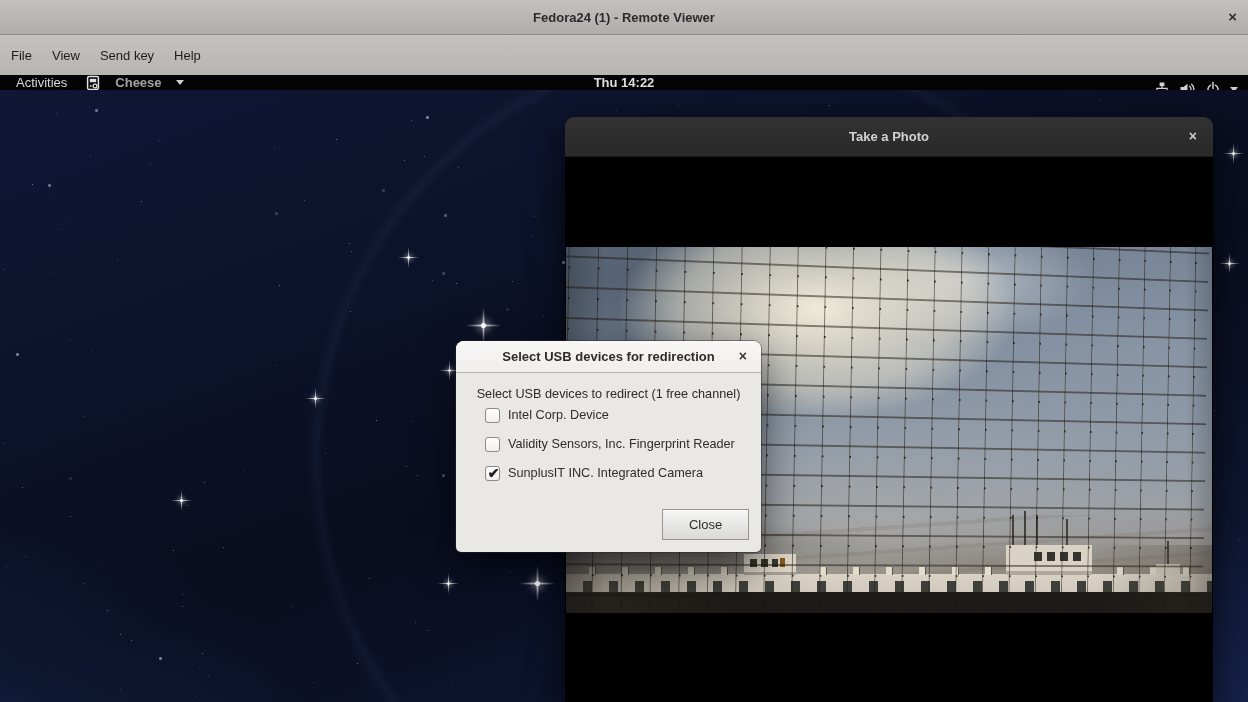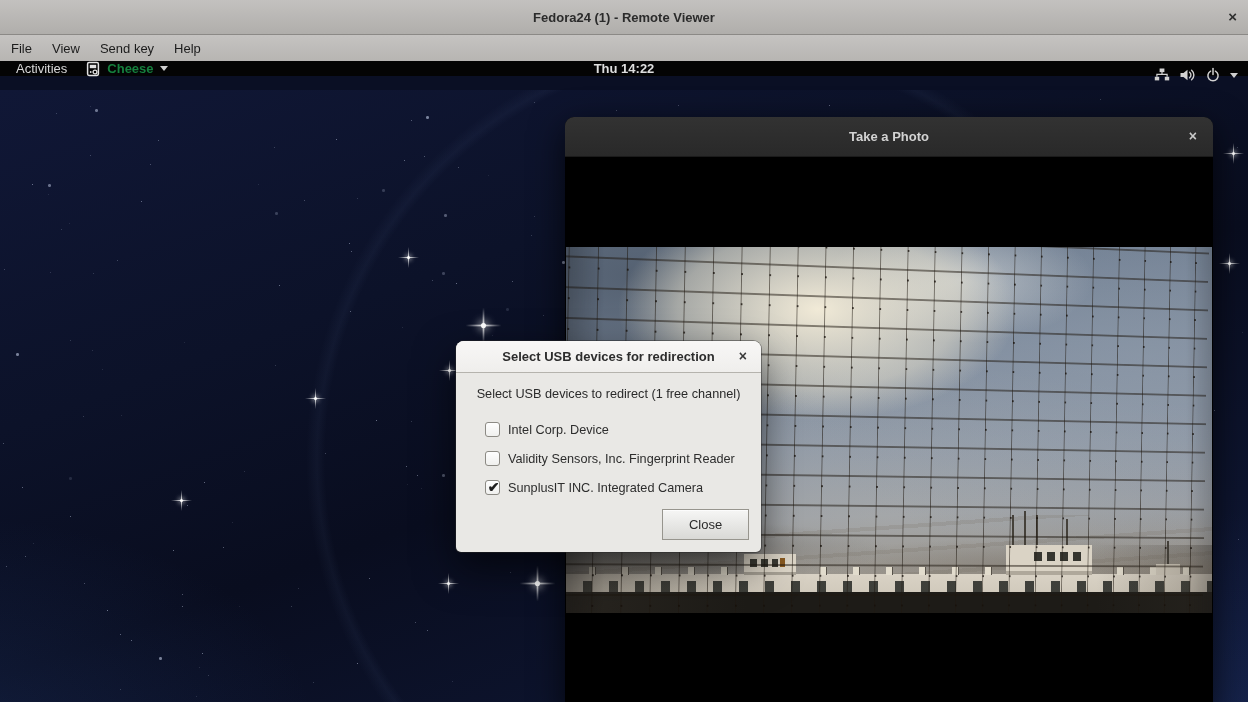--- a/index.html
+++ b/index.html
@@ -12,7 +12,7 @@
   .rv-title { font-size:13px; font-weight:bold; color:#2b2b2b; }
   .rv-close { position:absolute; right:11px; top:8px; font-size:15px; font-weight:bold; color:#2f2f2f;
     line-height:18px; cursor:default; }
-  .rv-menubar { height:26px; background:linear-gradient(#c5c3c1,#b7b5b2); display:flex; align-items:center; padding-left:1px; }
+  .rv-menubar { height:40px; background:linear-gradient(#c5c3c1,#b7b5b2); display:flex; align-items:center; padding-left:1px; }
   .rv-menubar span { font-size:13px; color:#1c1c1c; padding:4px 10px; }
 
   

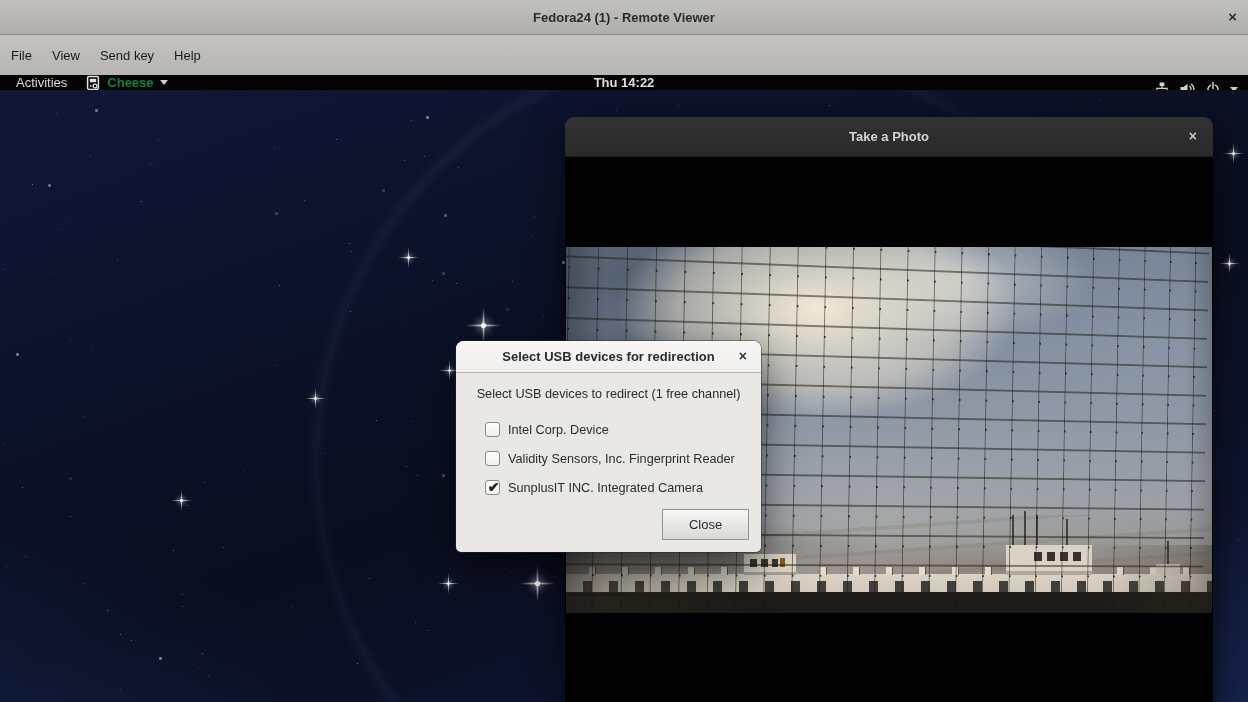--- a/index.html
+++ b/index.html
@@ -18,7 +18,7 @@
   
   .gnome-bar { position:relative; height:15px; background:#040404; display:flex; align-items:center; color:#d9d9d9; }
   .gb-activities { font-size:13px; margin-left:12px; padding:2px 4px; }
-  .gb-app { display:flex; align-items:center; gap:6px; margin-left:14px; font-size:13px; font-weight:bold; color:#15803d; }
+  .gb-app { display:flex; align-items:center; gap:14px; margin-left:14px; font-size:13px; font-weight:bold; color:#a3a3a3; }
   .gb-clock { position:absolute; left:0; right:0; text-align:center; font-size:13px; font-weight:bold; color:#dedede; }
   .gb-tray { position:absolute; right:10px; top:0; height:28px; display:flex; align-items:center; gap:9px; }
   .caret { width:0; height:0; border-left:4px solid transparent; border-right:4px solid transparent;

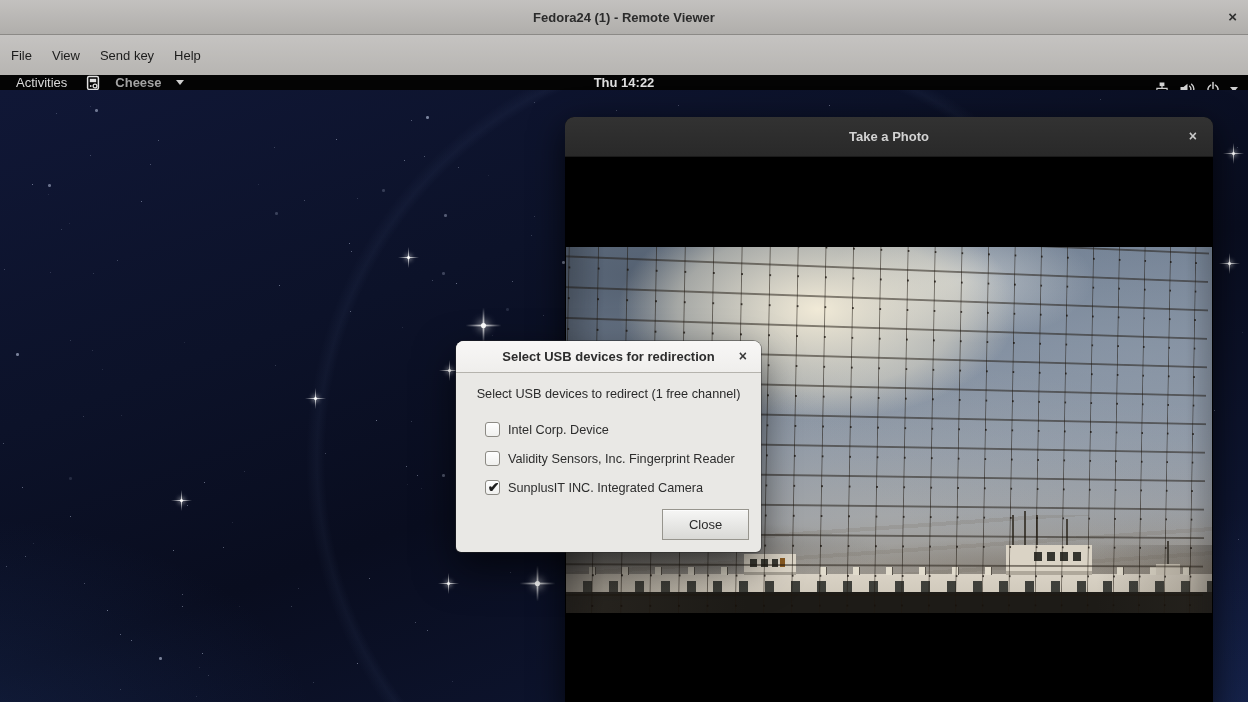--- a/index.html
+++ b/index.html
@@ -109,7 +109,7 @@
   .ud-close { position:absolute; right:14px; top:7px; font-size:14px; font-weight:bold; color:#3a3a3a; }
   .ud-heading { margin-top:14px; text-align:center; font-size:12.7px; font-weight:normal; color:#2a2a2a; }
   .dev-list { margin:7px 0 0 29px; }
-  .dev-row { display:flex; align-items:flex-end; height:29px; }
+  .dev-row { display:flex; align-items:flex-start; height:29px; }
   .cb { width:15px; height:15px; border:1px solid #8c8a84; border-radius:3px;
     background:linear-gradient(#fefefe,#f0f0ee); position:relative;
     font-size:14px; line-height:12px; color:#1e1e1e; text-align:center; }

